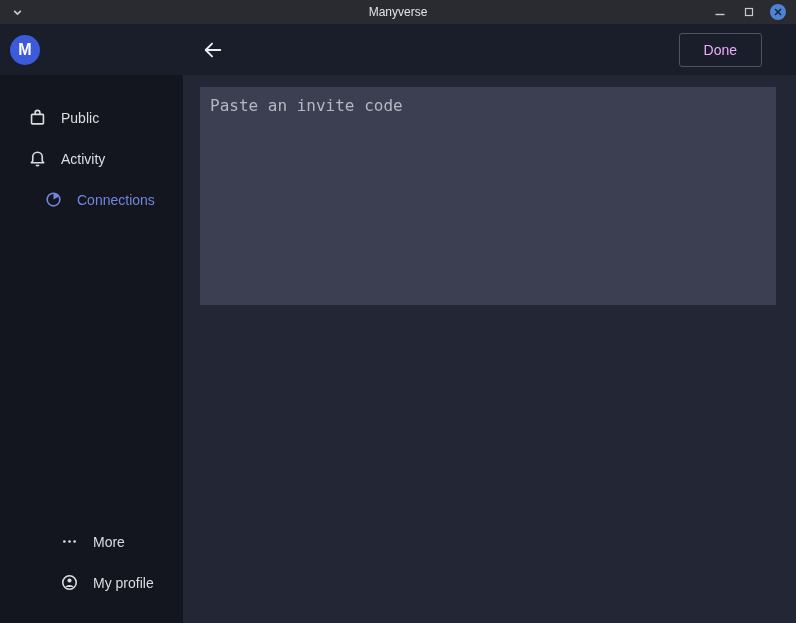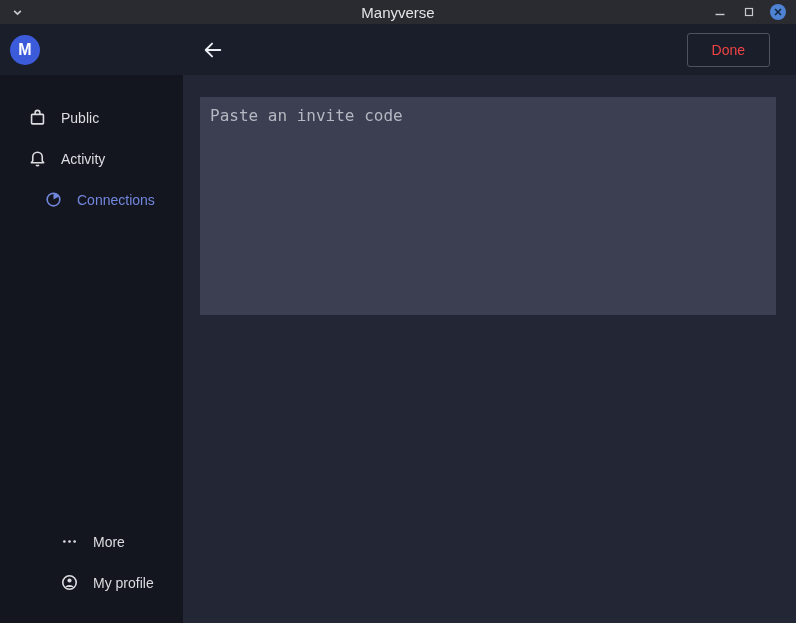--- a/index.html
+++ b/index.html
@@ -26,7 +26,7 @@
   }
   .tb-title {
     width: 100%; text-align: center;
-    font-size: 15px; color: #e4e4e7;
+    font-size: 12px; color: #e4e4e7;
   }
   .tb-controls {
     position: absolute; right: 10px; top: 0; height: 24px;

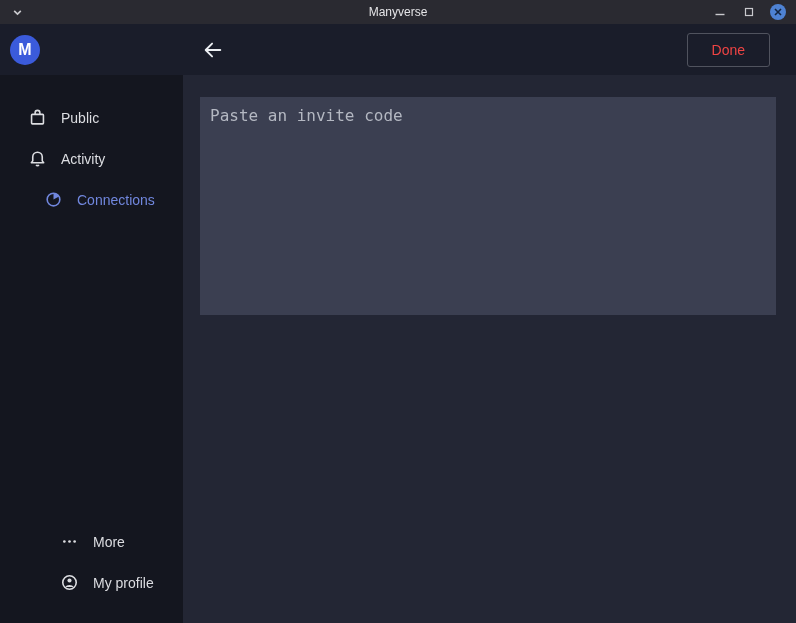--- a/index.html
+++ b/index.html
@@ -60,9 +60,9 @@
     cursor: pointer;
   }
   .done-btn {
-    position: absolute; right: 26px; top: 50%; transform: translateY(-50%);
+    position: absolute; right: 34px; top: 50%; transform: translateY(-50%);
     border: 1px solid #50535e; border-radius: 3px;
-    background: transparent; color: #ef4444;
+    background: transparent; color: #f0abfc;
     font-size: 14px; padding: 8px 24px;
     font-family: inherit; cursor: pointer;
   }

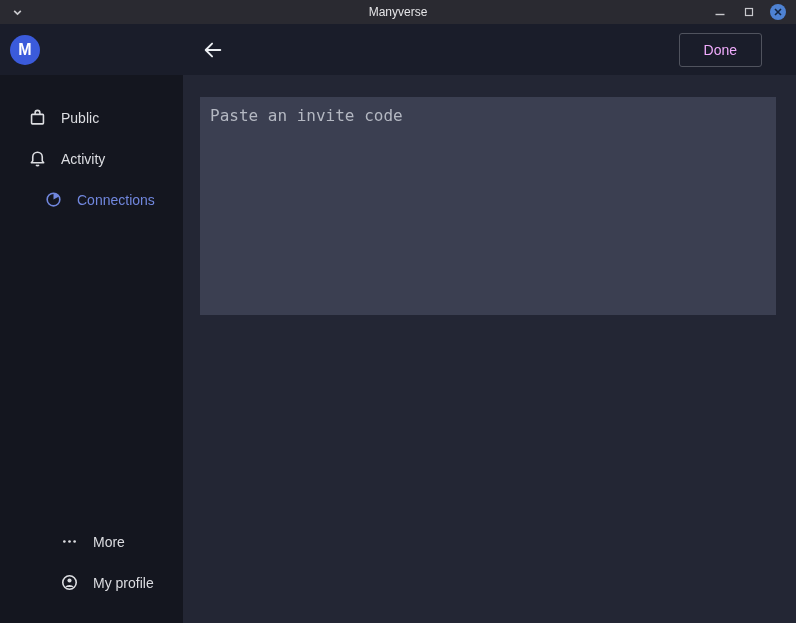--- a/index.html
+++ b/index.html
@@ -88,7 +88,7 @@
   .main { flex: 1; background: #232634; }
   .invite-box {
     display: block;
-    margin: 22px 20px 0 17px;
+    margin: 12px 20px 0 17px;
     width: 576px; height: 218px;
     background: #3b3f51;
     border: none; outline: none; resize: none;

